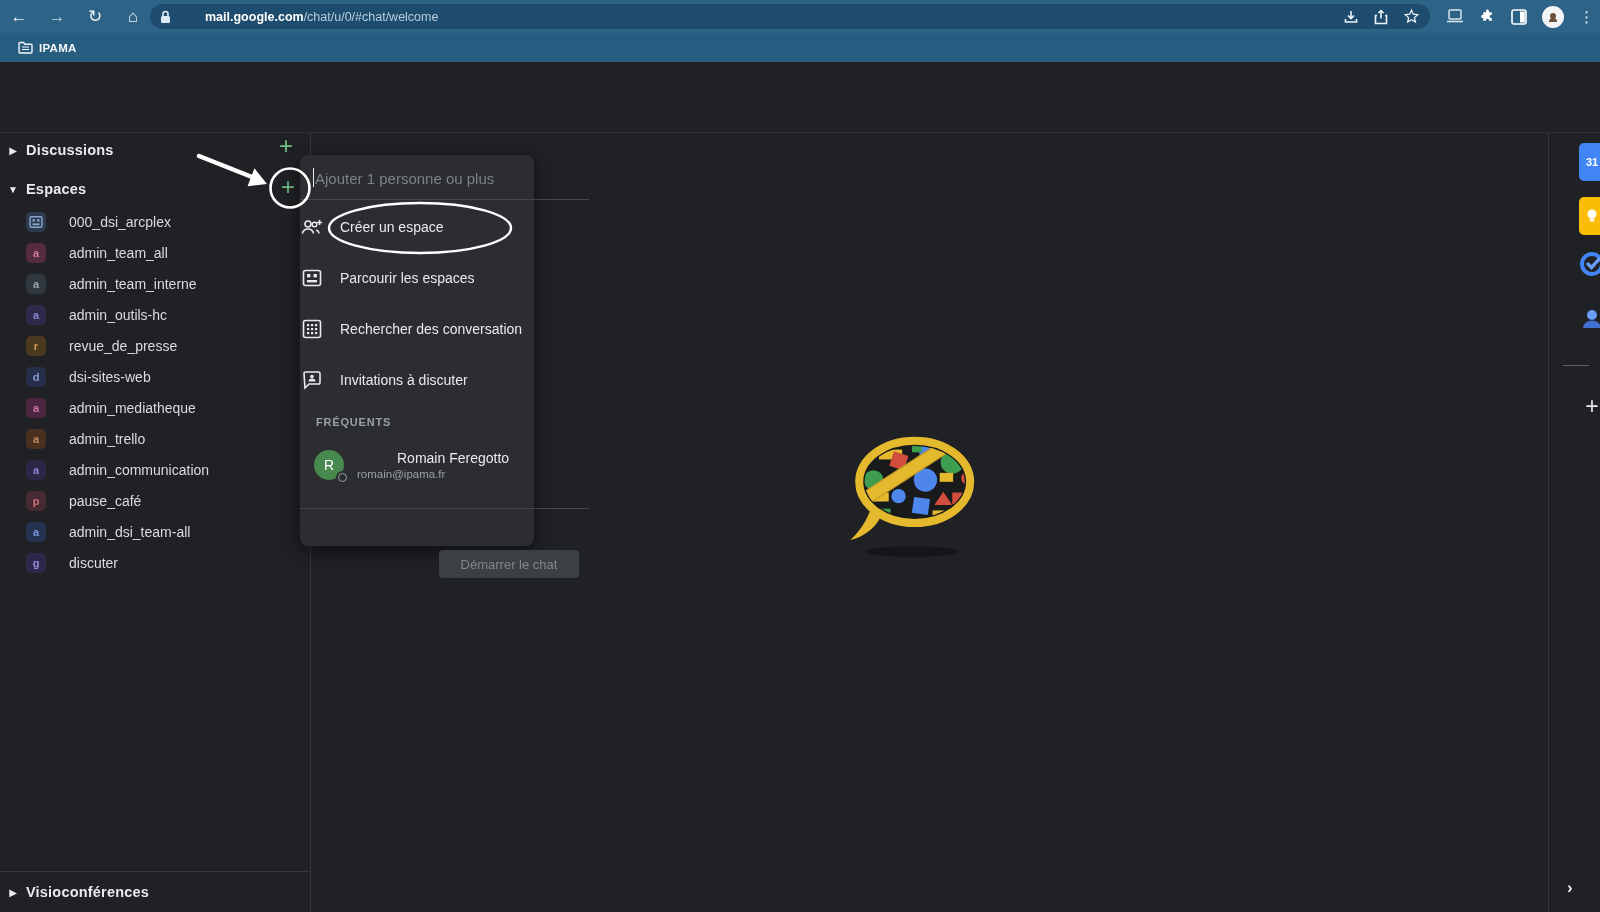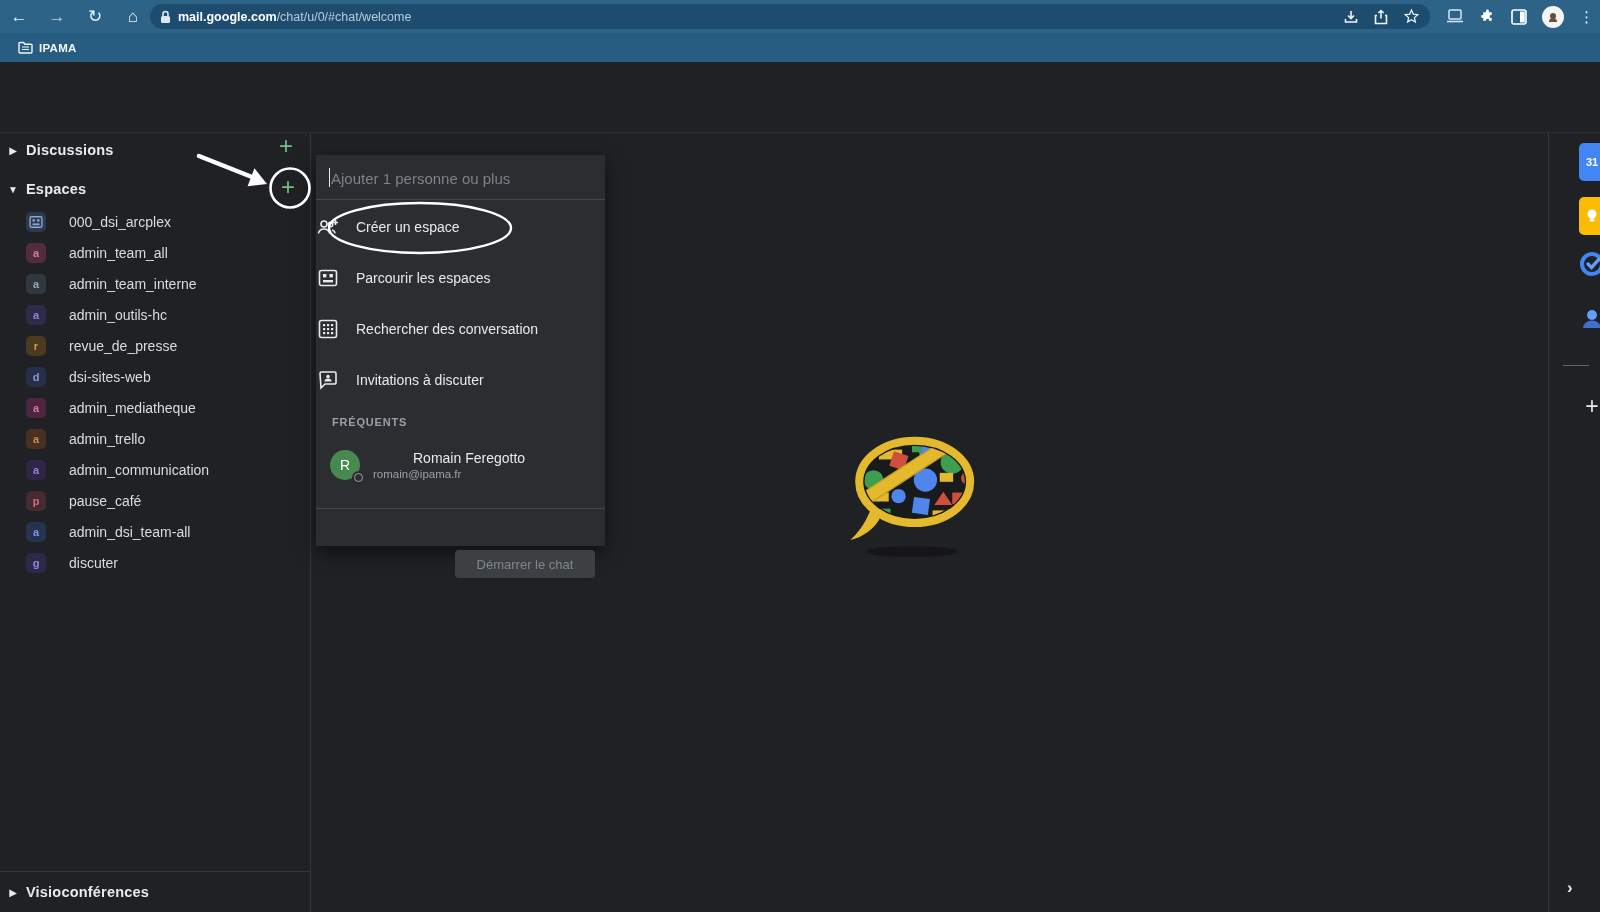--- a/index.html
+++ b/index.html
@@ -13,7 +13,7 @@
   .nav-ico { color:#eef4f8; font-size:17px; width:38px; text-align:center; cursor:pointer; }
   .nav-ico.dim { color:#bcd3e2; }
   .addr-bar { position:absolute; left:150px; top:4px; width:1280px; height:25px;
-    background:#1d4c6e; border-radius:13px; display:flex; align-items:center; padding:0 10px; }
+    background:#1d4c6e; border-radius:13px; display:flex; align-items:center; padding:0 10px;gap:27px; }
   .addr-url { font-size:12.5px; margin-left:7px; white-space:nowrap; }
   .addr-url .host { color:#ffffff; font-weight:bold; }
   .addr-url .path { color:#b6cede; }

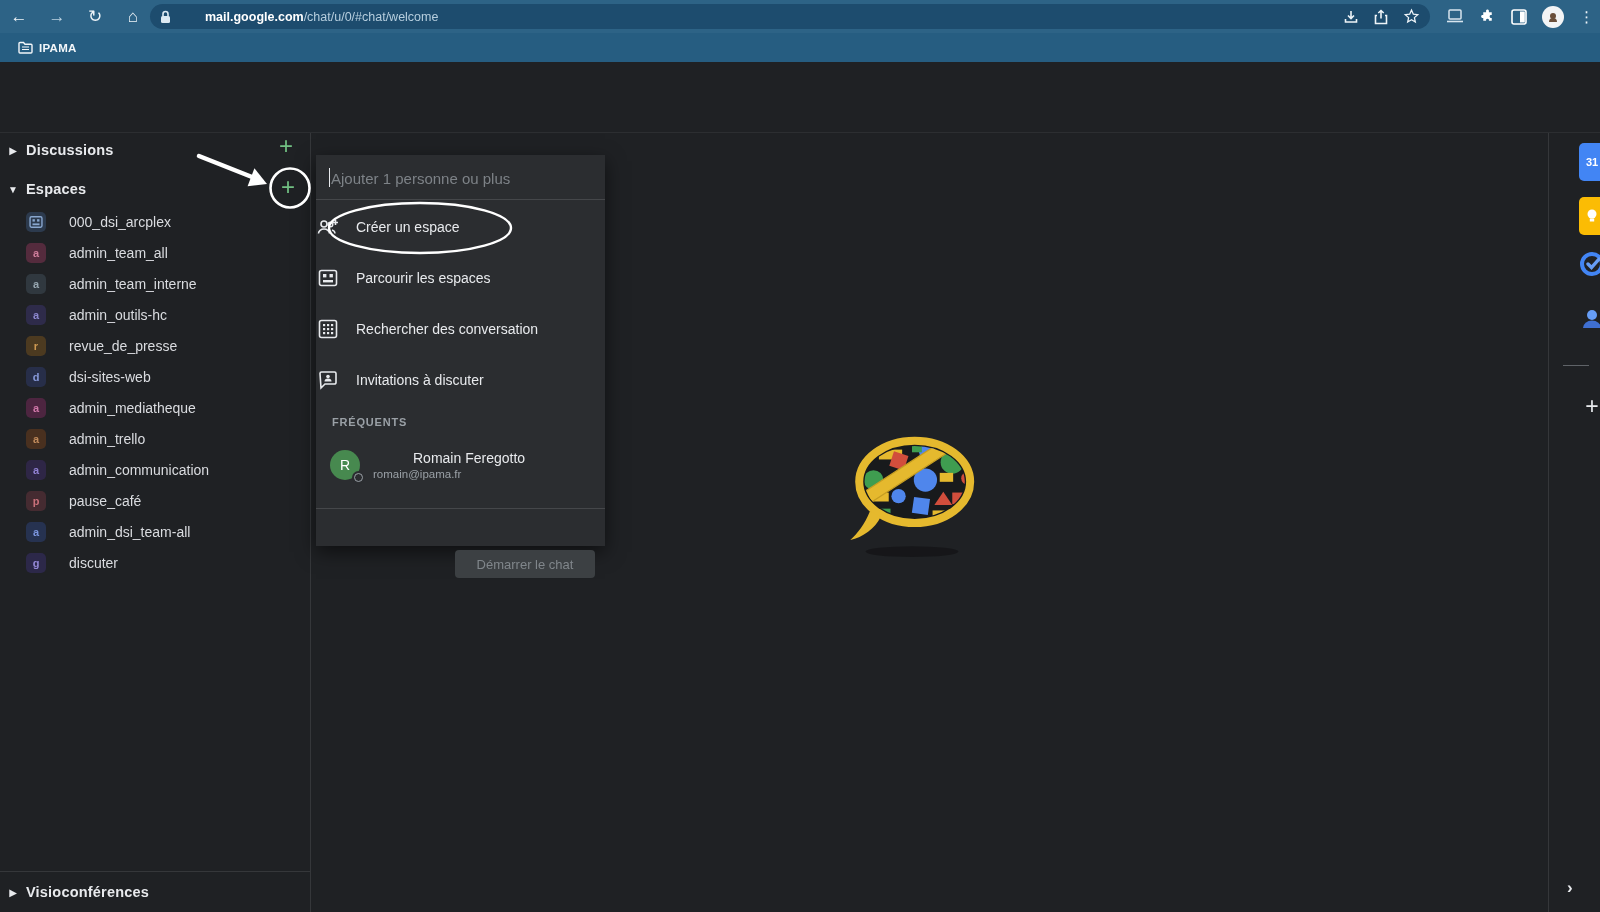--- a/index.html
+++ b/index.html
@@ -76,8 +76,8 @@
     border-top:1px solid #35373a; display:flex; align-items:center; cursor:pointer; }
 
   
-  .popup { position:absolute; left:316px; top:22px; width:289px; height:391px;
-    background:#2b2d30; border-radius:0; box-shadow:0 6px 18px rgba(0,0,0,.55); z-index:20; }
+  .popup { position:absolute; left:300px; top:22px; width:234px; height:391px;
+    background:#2b2d30; border-radius:8px; box-shadow:0 6px 18px rgba(0,0,0,.55); z-index:20; }
   .popup-input-row { position:absolute; left:0; top:0; width:289px; height:45px;
     border-bottom:1px solid #45474a; }
   .popup-input-row input { position:absolute; left:15px; top:10px; width:260px; height:26px;

